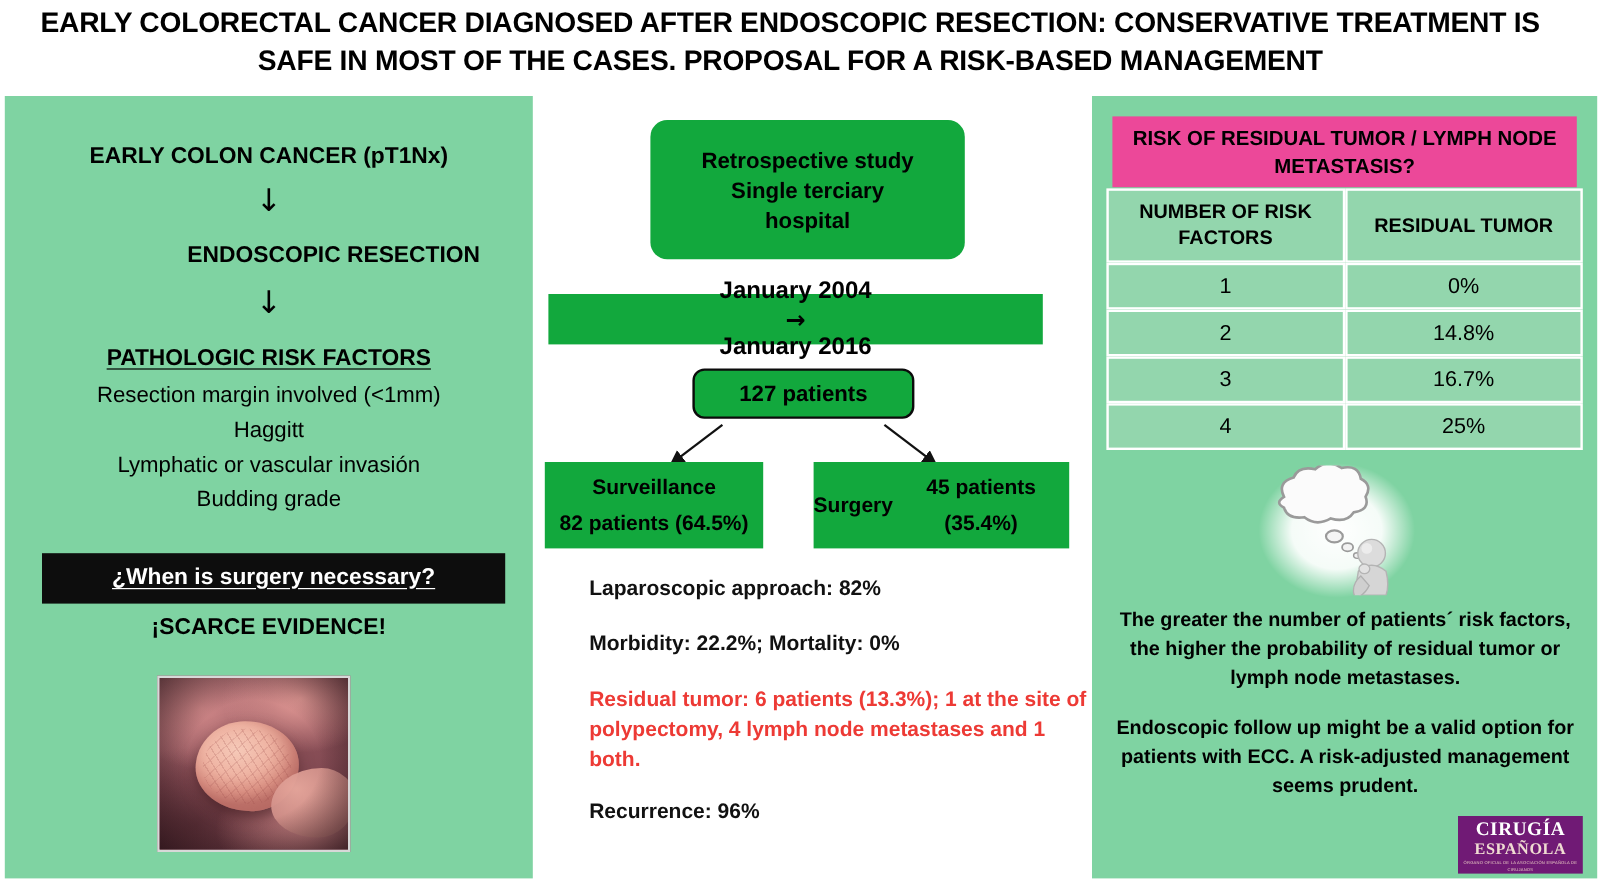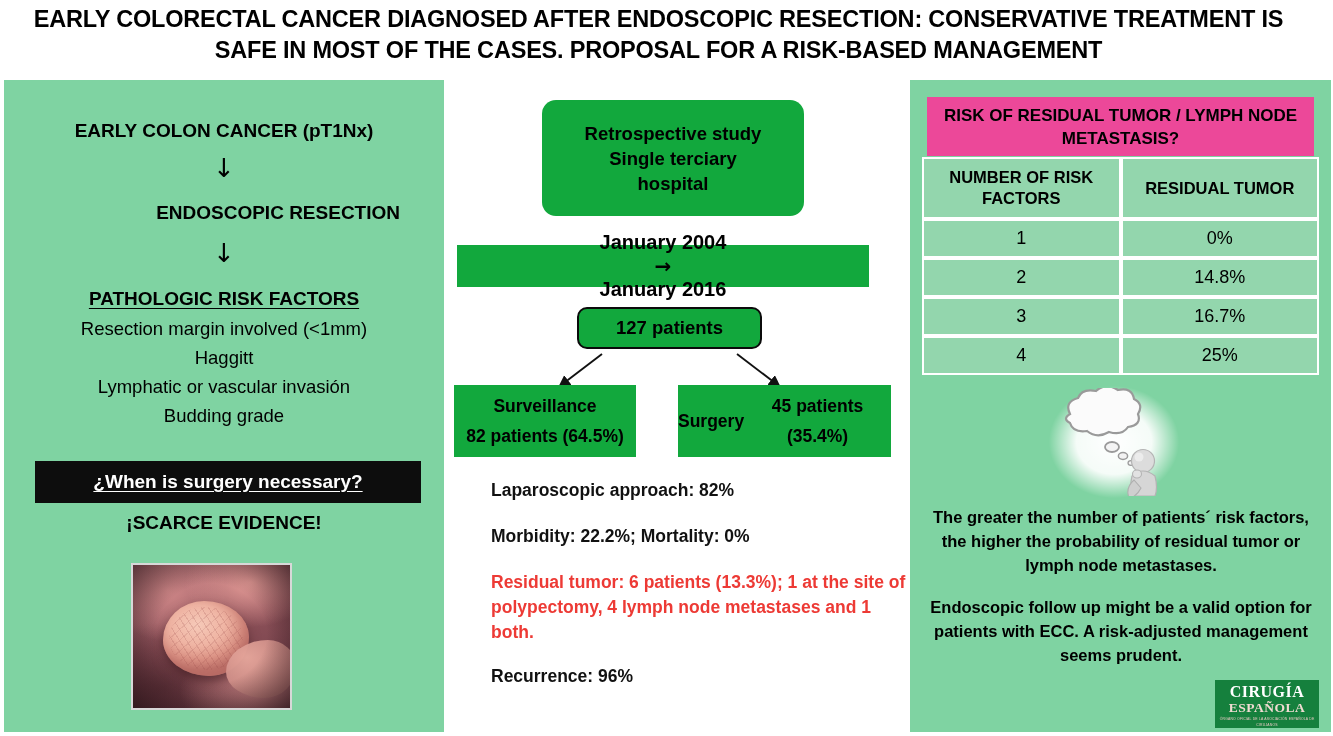--- a/index.html
+++ b/index.html
@@ -196,7 +196,7 @@
   
   #r-logo {
     position: absolute; left: 305px; top: 600px; width: 104px; height: 48px;
-    background: #15803d;
+    background: #701a75;
     color: #ffffff; text-align: center;
     padding-top: 4px;
   }

